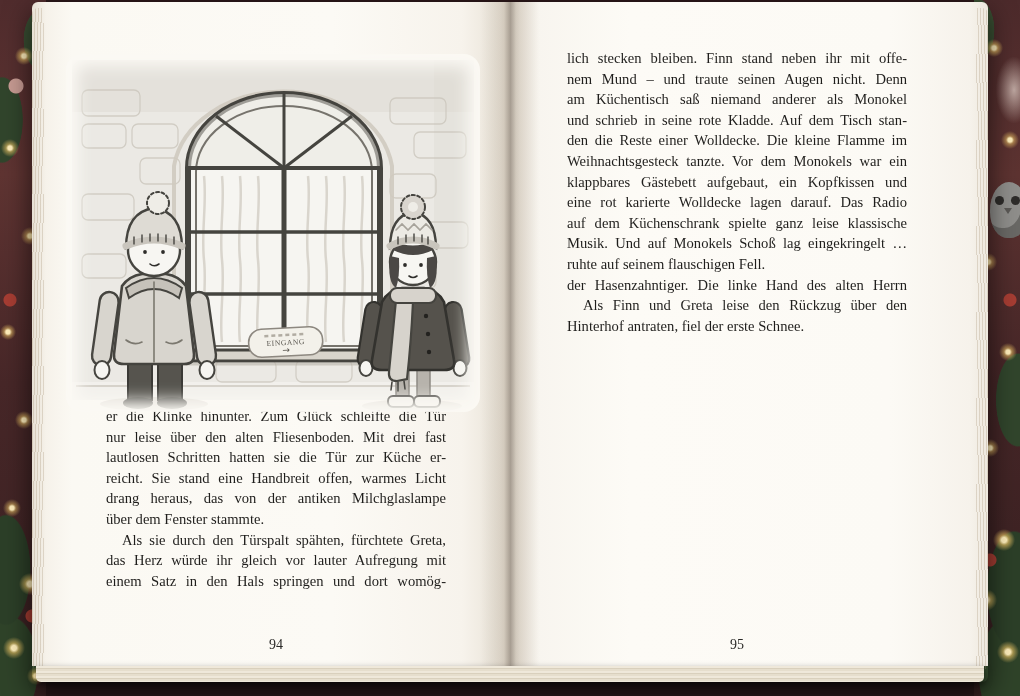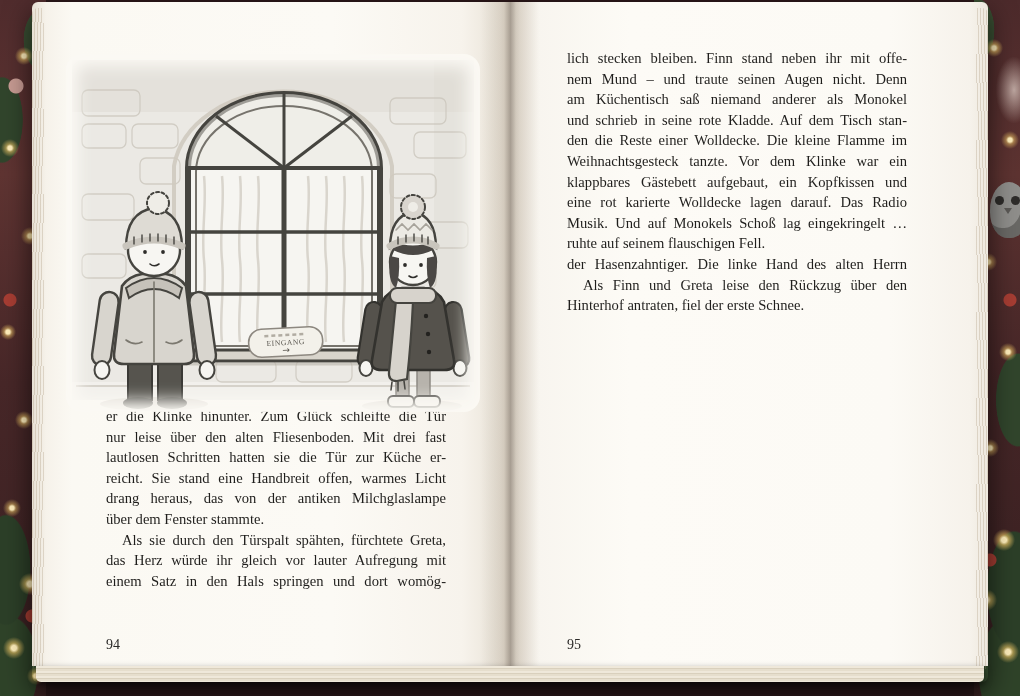--- a/index.html
+++ b/index.html
@@ -260,7 +260,7 @@
       <div class="line">am Küchentisch saß niemand anderer als Monokel</div>
       <div class="line">und schrieb in seine rote Kladde. Auf dem Tisch stan-</div>
       <div class="line">den die Reste einer Wolldecke. Die kleine Flamme im</div>
-      <div class="line">Weihnachtsgesteck tanzte. Vor dem Klinke war ein</div>
+      <div class="line">Weihnachtsgesteck tanzte. Vor dem Monokels war ein</div>
       <div class="line">klappbares Gästebett aufgebaut, ein Kopfkissen und</div>
       <div class="line">eine rot karierte Wolldecke lagen darauf. Das Radio</div>
       <div class="line">Musik. Und auf Monokels Schoß lag eingekringelt …</div>

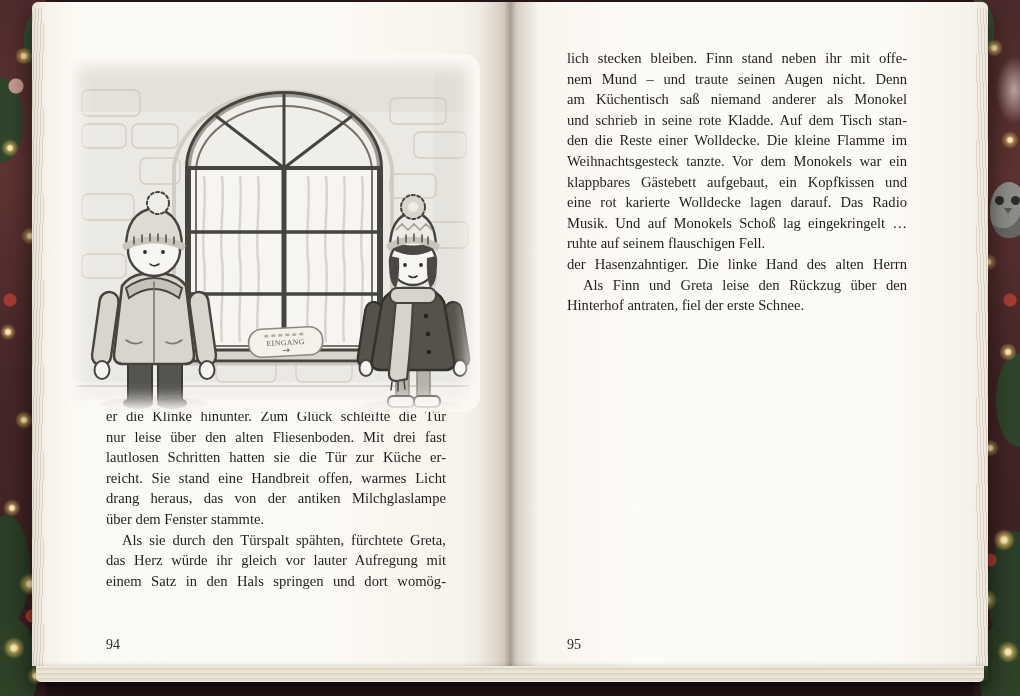--- a/index.html
+++ b/index.html
@@ -263,6 +263,7 @@
       <div class="line">Weihnachtsgesteck tanzte. Vor dem Monokels war ein</div>
       <div class="line">klappbares Gästebett aufgebaut, ein Kopfkissen und</div>
       <div class="line">eine rot karierte Wolldecke lagen darauf. Das Radio</div>
+      <div class="line">auf dem Küchenschrank spielte ganz leise klassische</div>
       <div class="line">Musik. Und auf Monokels Schoß lag eingekringelt …</div>
       <div class="line flush">ruhte auf seinem flauschigen Fell.</div>
       <div class="line">der Hasenzahntiger. Die linke Hand des alten Herrn</div>

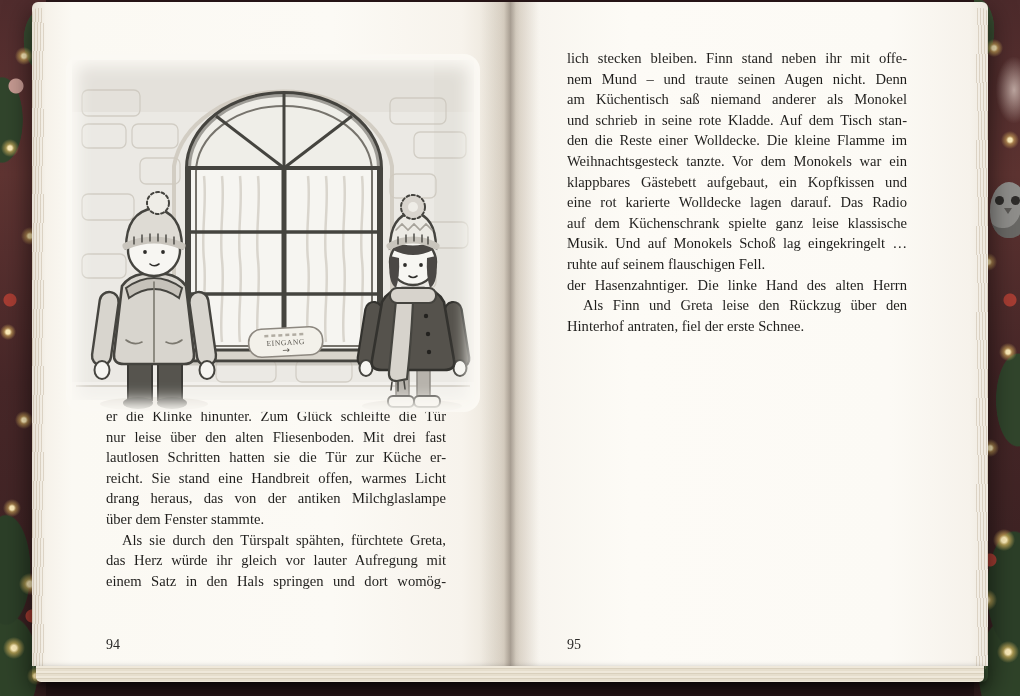--- a/index.html
+++ b/index.html
@@ -80,7 +80,7 @@
   .line{text-align:justify;text-align-last:justify;}
   .line.flush{text-align-last:left;}
   .line.indent{text-indent:16px;}
-  .pagenum{position:absolute;width:340px;z-index:2;
+  .pagenum{position:absolute;width:340px;text-align:center;z-index:2;
     font-family:"Liberation Serif",serif;font-size:14px;color:#2a2927;}
   .pagenum.pl{left:106px;top:637px;}
   .pagenum.pr{left:567px;top:637px;}

